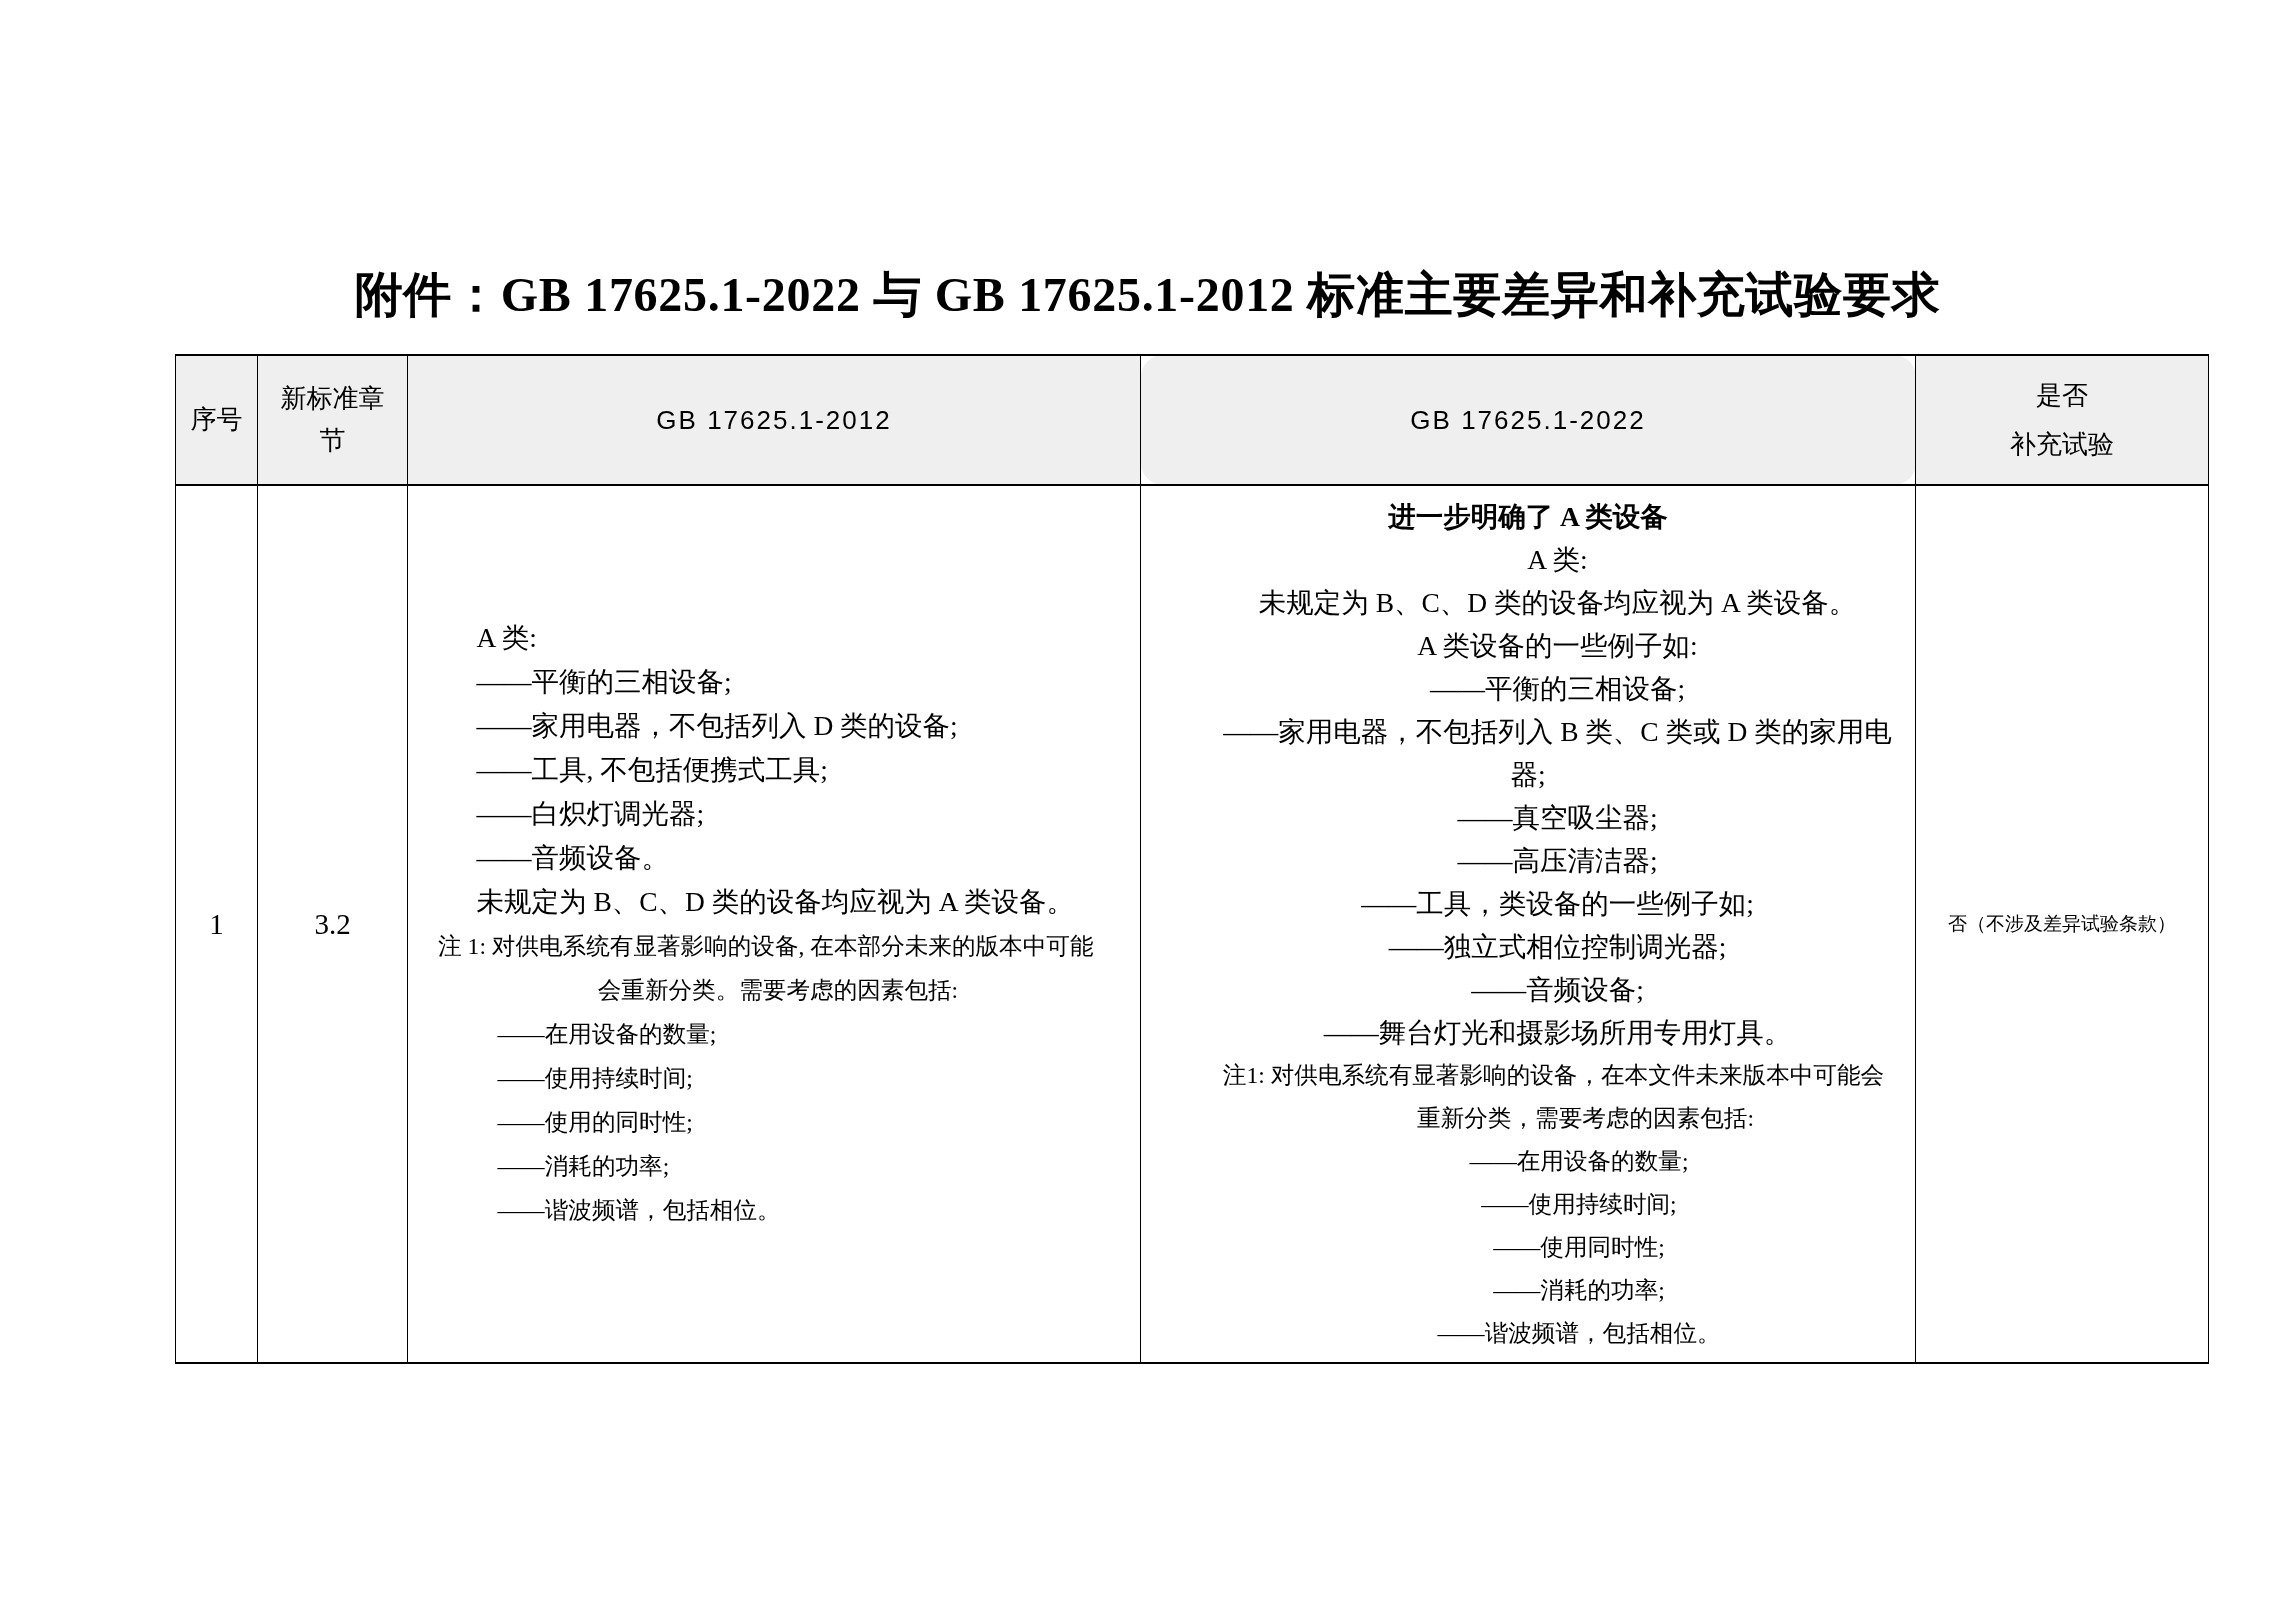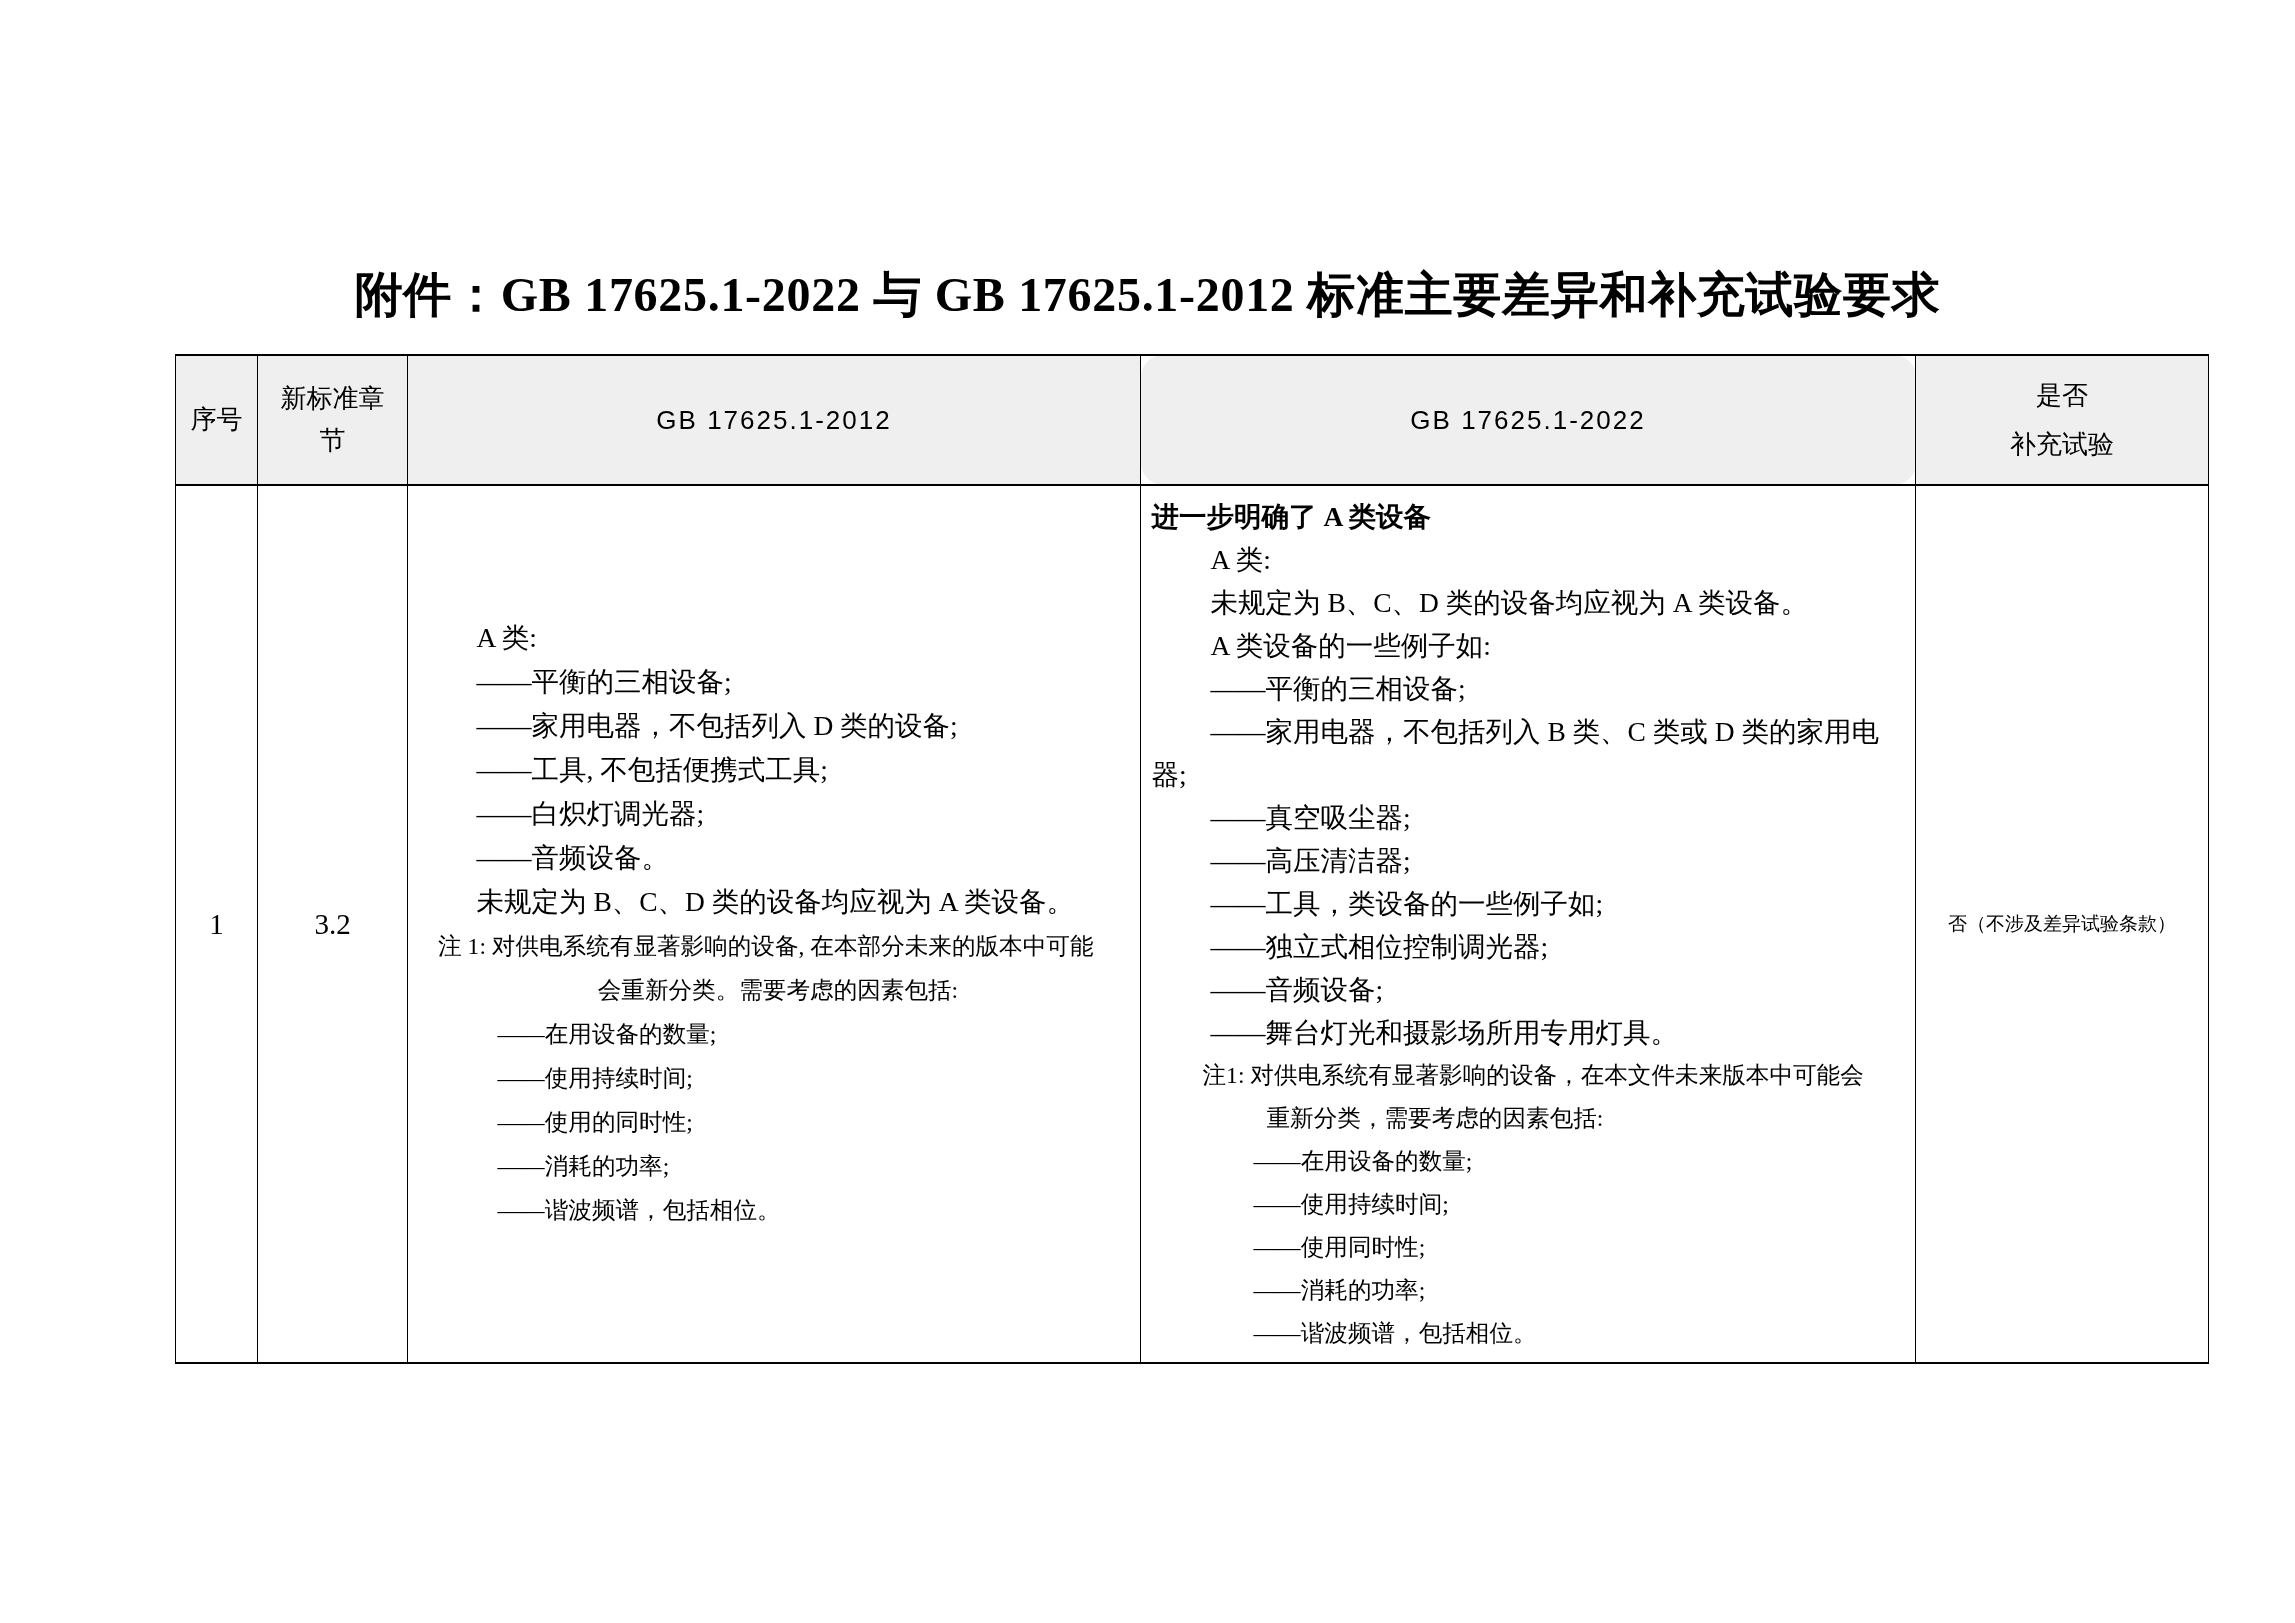--- a/index.html
+++ b/index.html
@@ -38,7 +38,7 @@
     padding:0 9.2px;line-height:1.75;
   }
   td.c2012{vertical-align:middle;padding:0 10.5px;}
-  td.c2022{vertical-align:top;padding:9.2px 10.5px 0 10.5px;}
+  td.c2022{vertical-align:top;padding:9.2px 10.5px 0 10.5px;text-align:center;}
   .cell-text p{margin:0;font-size:27.5px;}
   .c2012 .cell-text p{line-height:44px;}
   .c2022 .cell-text p{line-height:43px;}

